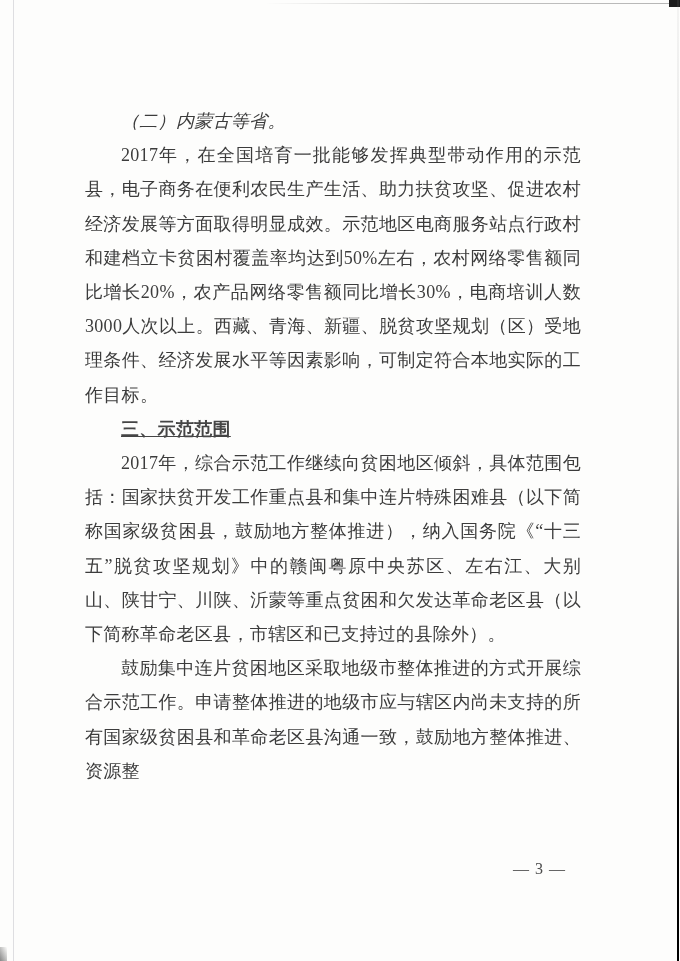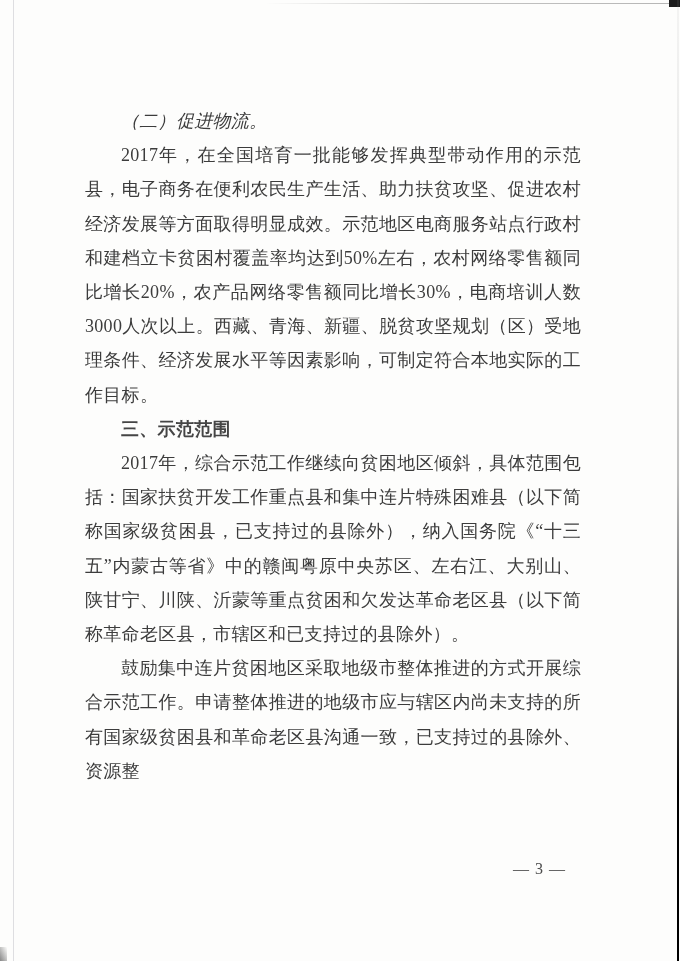--- a/index.html
+++ b/index.html
@@ -113,7 +113,7 @@
   <div class="scan-corner-smudge"></div>
 
   <div class="text-block">
-    <p class="subheading">（二）促进物流。</p>
+    <p class="subheading">（二）内蒙古等省。</p>
     <p>2017年，在全国培育一批能够发挥典型带动作用的示范县，电子商务在便利农民生产生活、助力扶贫攻坚、促进农村经济发展等方面取得明显成效。示范地区电商服务站点行政村和建档立卡贫困村覆盖率均达到50%左右，农村网络零售额同比增长20%，农产品网络零售额同比增长30%，电商培训人数3000人次以上。西藏、青海、新疆、脱贫攻坚规划（区）受地理条件、经济发展水平等因素影响，可制定符合本地实际的工作目标。</p>
     <p class="section-heading">三、示范范围</p>
     <p>2017年，综合示范工作继续向贫困地区倾斜，具体范围包括：国家扶贫开发工作重点县和集中连片特殊困难县（以下简称国家级贫困县，已支持过的县除外），纳入国务院《“十三五”内蒙古等省》中的赣闽粤原中央苏区、左右江、大别山、陕甘宁、川陕、沂蒙等重点贫困和欠发达革命老区县（以下简称革命老区县，市辖区和已支持过的县除外）。</p>

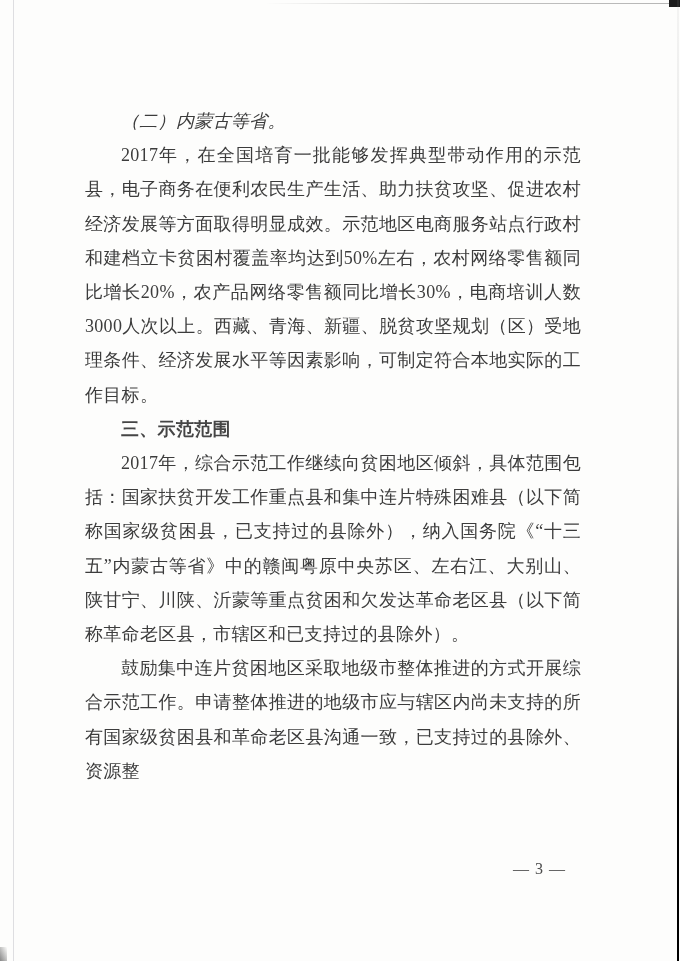--- a/index.html
+++ b/index.html
@@ -88,6 +88,7 @@
     font-weight: bold;
     color: #454545;
     letter-spacing: 1.5px;
+    text-decoration: underline;
   }
   .page-number {
     position: absolute;

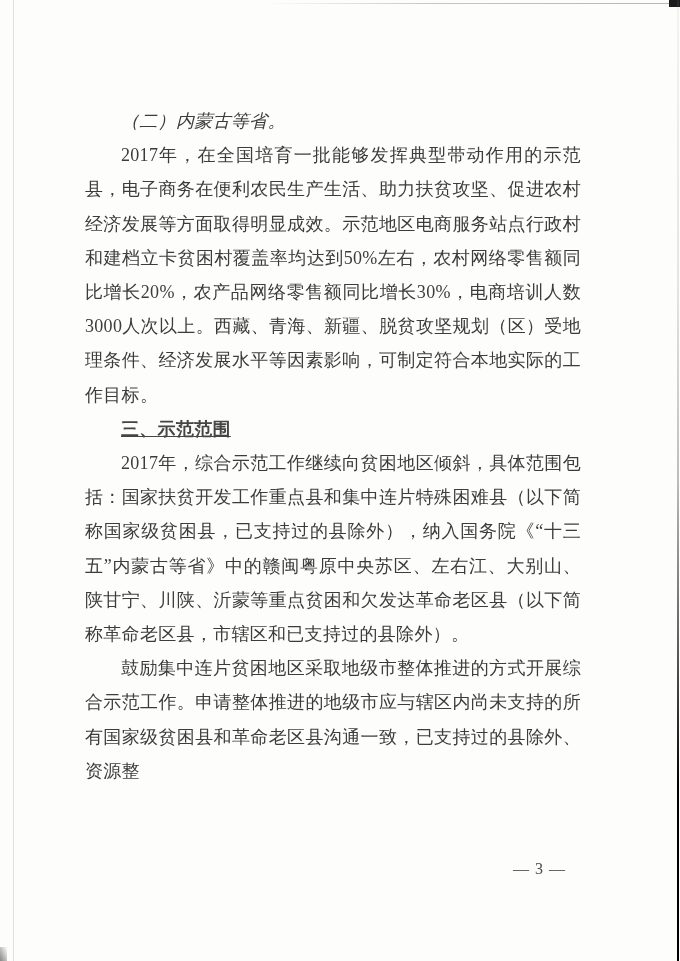--- a/index.html
+++ b/index.html
@@ -117,7 +117,7 @@
     <p class="subheading">（二）内蒙古等省。</p>
     <p>2017年，在全国培育一批能够发挥典型带动作用的示范县，电子商务在便利农民生产生活、助力扶贫攻坚、促进农村经济发展等方面取得明显成效。示范地区电商服务站点行政村和建档立卡贫困村覆盖率均达到50%左右，农村网络零售额同比增长20%，农产品网络零售额同比增长30%，电商培训人数3000人次以上。西藏、青海、新疆、脱贫攻坚规划（区）受地理条件、经济发展水平等因素影响，可制定符合本地实际的工作目标。</p>
     <p class="section-heading">三、示范范围</p>
-    <p>2017年，综合示范工作继续向贫困地区倾斜，具体范围包括：国家扶贫开发工作重点县和集中连片特殊困难县（以下简称国家级贫困县，已支持过的县除外），纳入国务院《“十三五”内蒙古等省》中的赣闽粤原中央苏区、左右江、大别山、陕甘宁、川陕、沂蒙等重点贫困和欠发达革命老区县（以下简称革命老区县，市辖区和已支持过的县除外）。</p>
+    <p>2017年，综合示范工作继续向贫困地区倾斜，具体范围包括：国家扶贫开发工作重点县和集中连片特殊困难县（以下简称国家级贫困县，鼓励地方整体推进），纳入国务院《“十三五”脱贫攻坚规划》中的赣闽粤原中央苏区、左右江、大别山、陕甘宁、川陕、沂蒙等重点贫困和欠发达革命老区县（以下简称革命老区县，市辖区和已支持过的县除外）。</p>
     <p>鼓励集中连片贫困地区采取地级市整体推进的方式开展综合示范工作。申请整体推进的地级市应与辖区内尚未支持的所有国家级贫困县和革命老区县沟通一致，已支持过的县除外、资源整</p>
   </div>
 

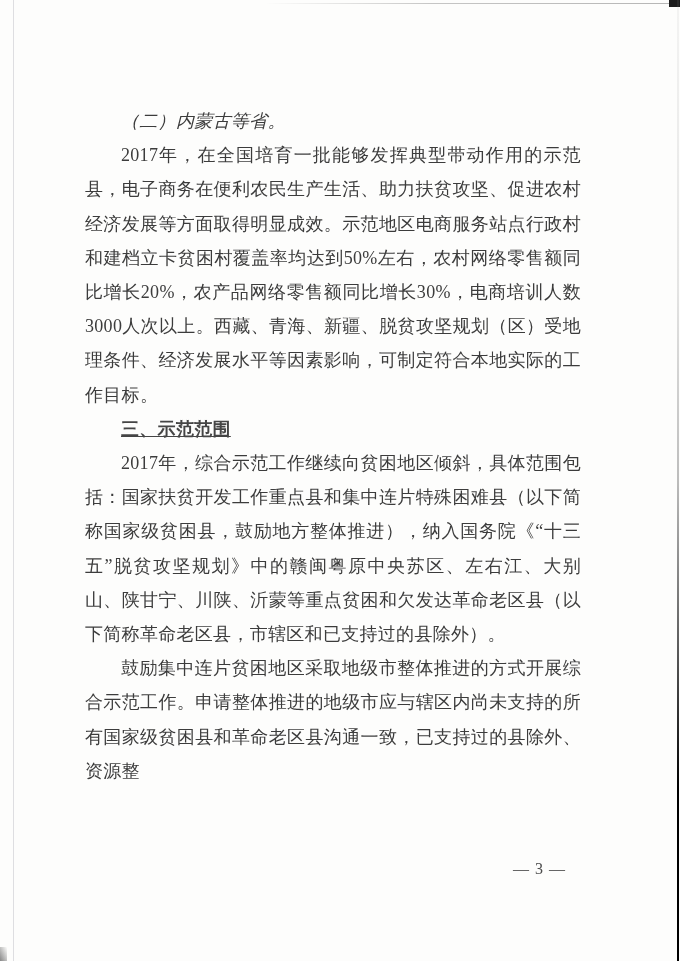--- a/index.html
+++ b/index.html
@@ -118,7 +118,7 @@
     <p>2017年，在全国培育一批能够发挥典型带动作用的示范县，电子商务在便利农民生产生活、助力扶贫攻坚、促进农村经济发展等方面取得明显成效。示范地区电商服务站点行政村和建档立卡贫困村覆盖率均达到50%左右，农村网络零售额同比增长20%，农产品网络零售额同比增长30%，电商培训人数3000人次以上。西藏、青海、新疆、脱贫攻坚规划（区）受地理条件、经济发展水平等因素影响，可制定符合本地实际的工作目标。</p>
     <p class="section-heading">三、示范范围</p>
     <p>2017年，综合示范工作继续向贫困地区倾斜，具体范围包括：国家扶贫开发工作重点县和集中连片特殊困难县（以下简称国家级贫困县，鼓励地方整体推进），纳入国务院《“十三五”脱贫攻坚规划》中的赣闽粤原中央苏区、左右江、大别山、陕甘宁、川陕、沂蒙等重点贫困和欠发达革命老区县（以下简称革命老区县，市辖区和已支持过的县除外）。</p>
-    <p>鼓励集中连片贫困地区采取地级市整体推进的方式开展综合示范工作。申请整体推进的地级市应与辖区内尚未支持的所有国家级贫困县和革命老区县沟通一致，已支持过的县除外、资源整</p>
+    <p>鼓励集中连片贫困地区采取地级市整体推进的方式开展综合示范工作。申请整体推进的地级市应与辖区内尚未支持的所有国家级贫困县和革命老区县沟通一致，鼓励地方整体推进、资源整</p>
   </div>
 
   <div class="page-number">— 3 —</div>

